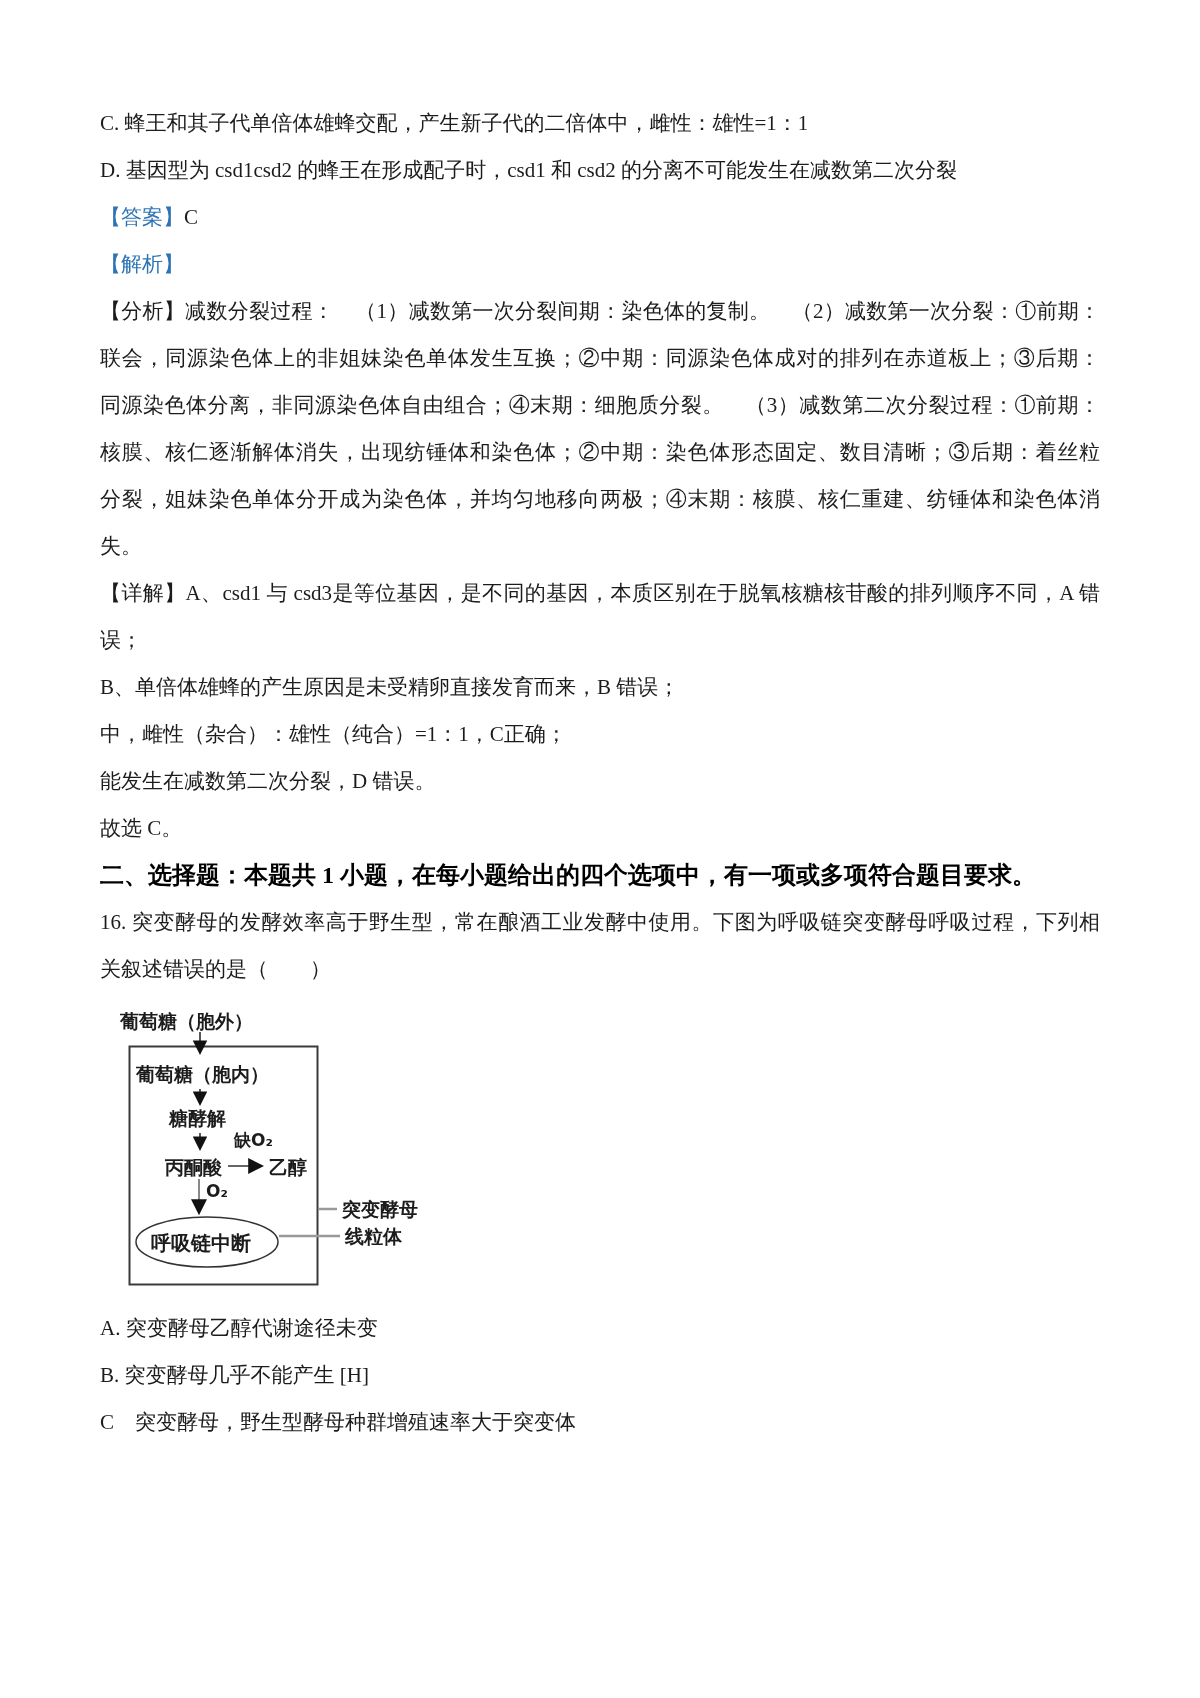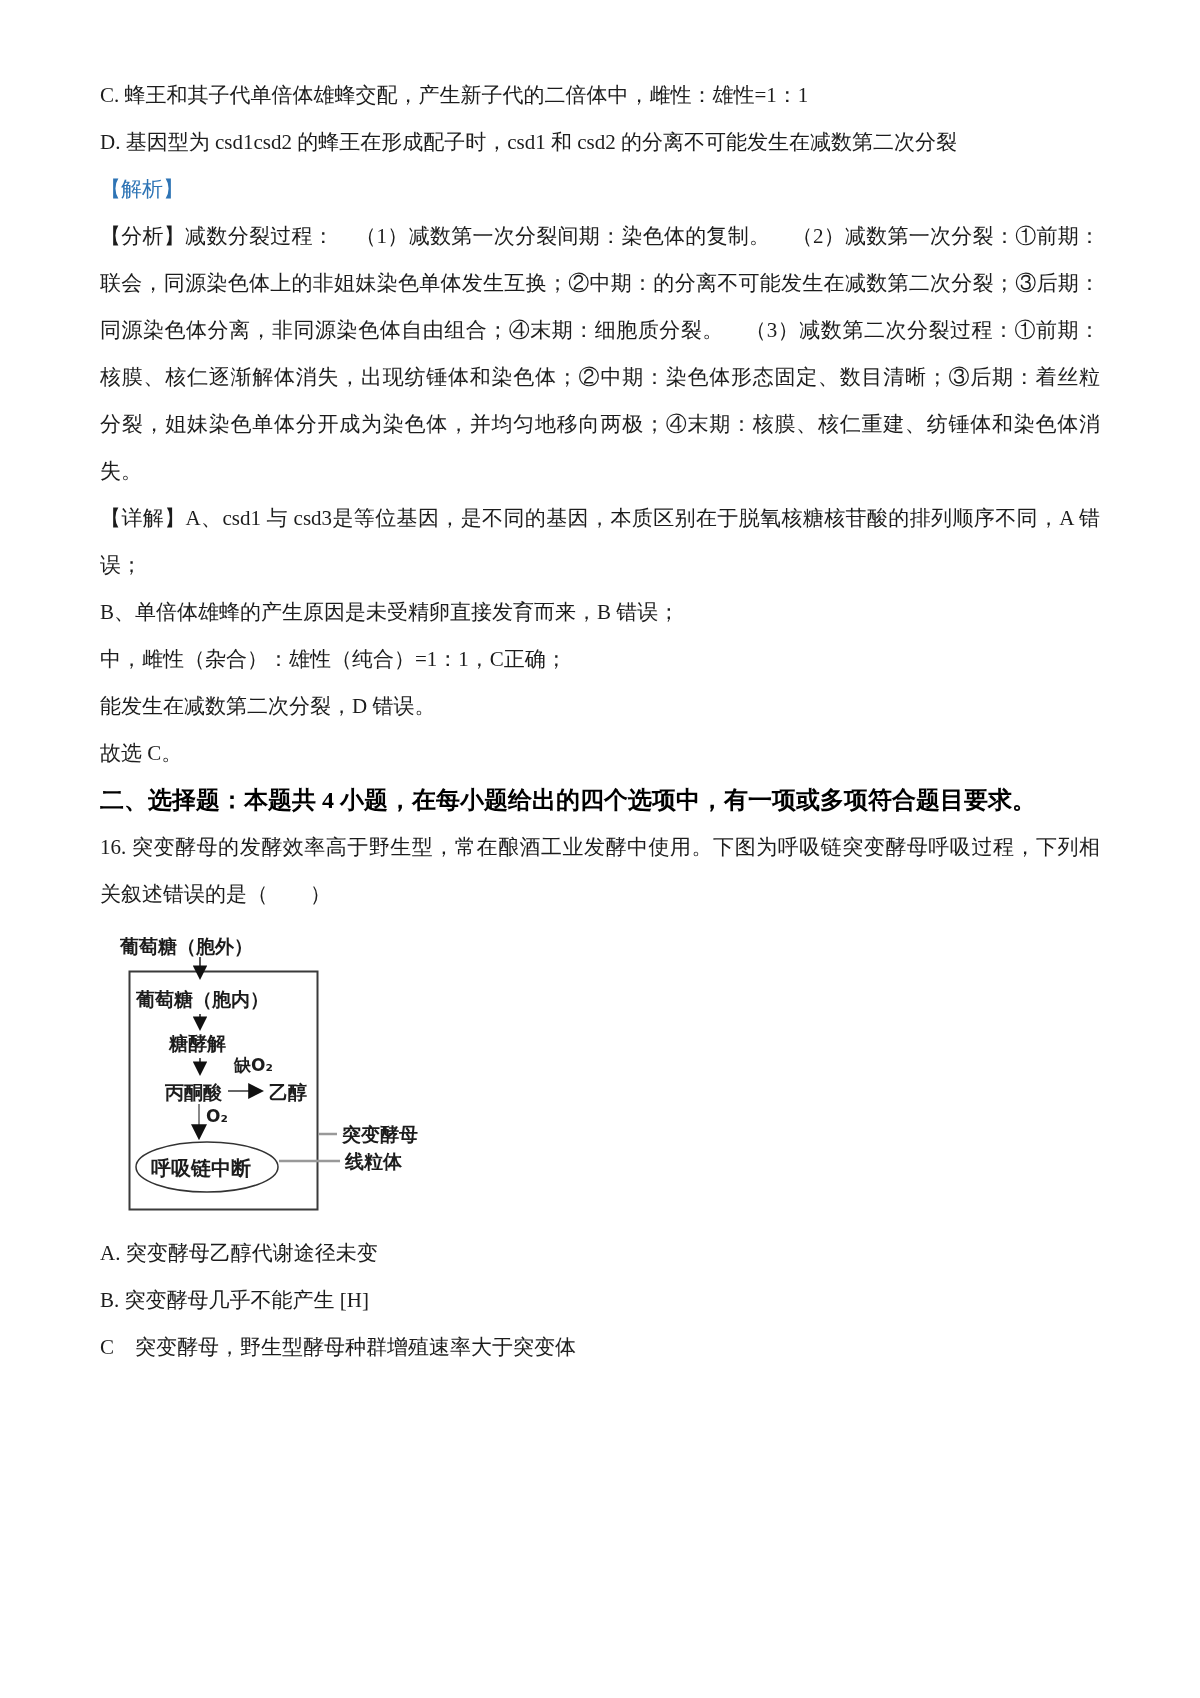--- a/index.html
+++ b/index.html
@@ -11,7 +11,7 @@
   .content{
     width:1000px;
     margin-left:100px;
-    padding-top:72px;
+    padding-top:100px;
     font-size:21px;
     line-height:47px;
   }

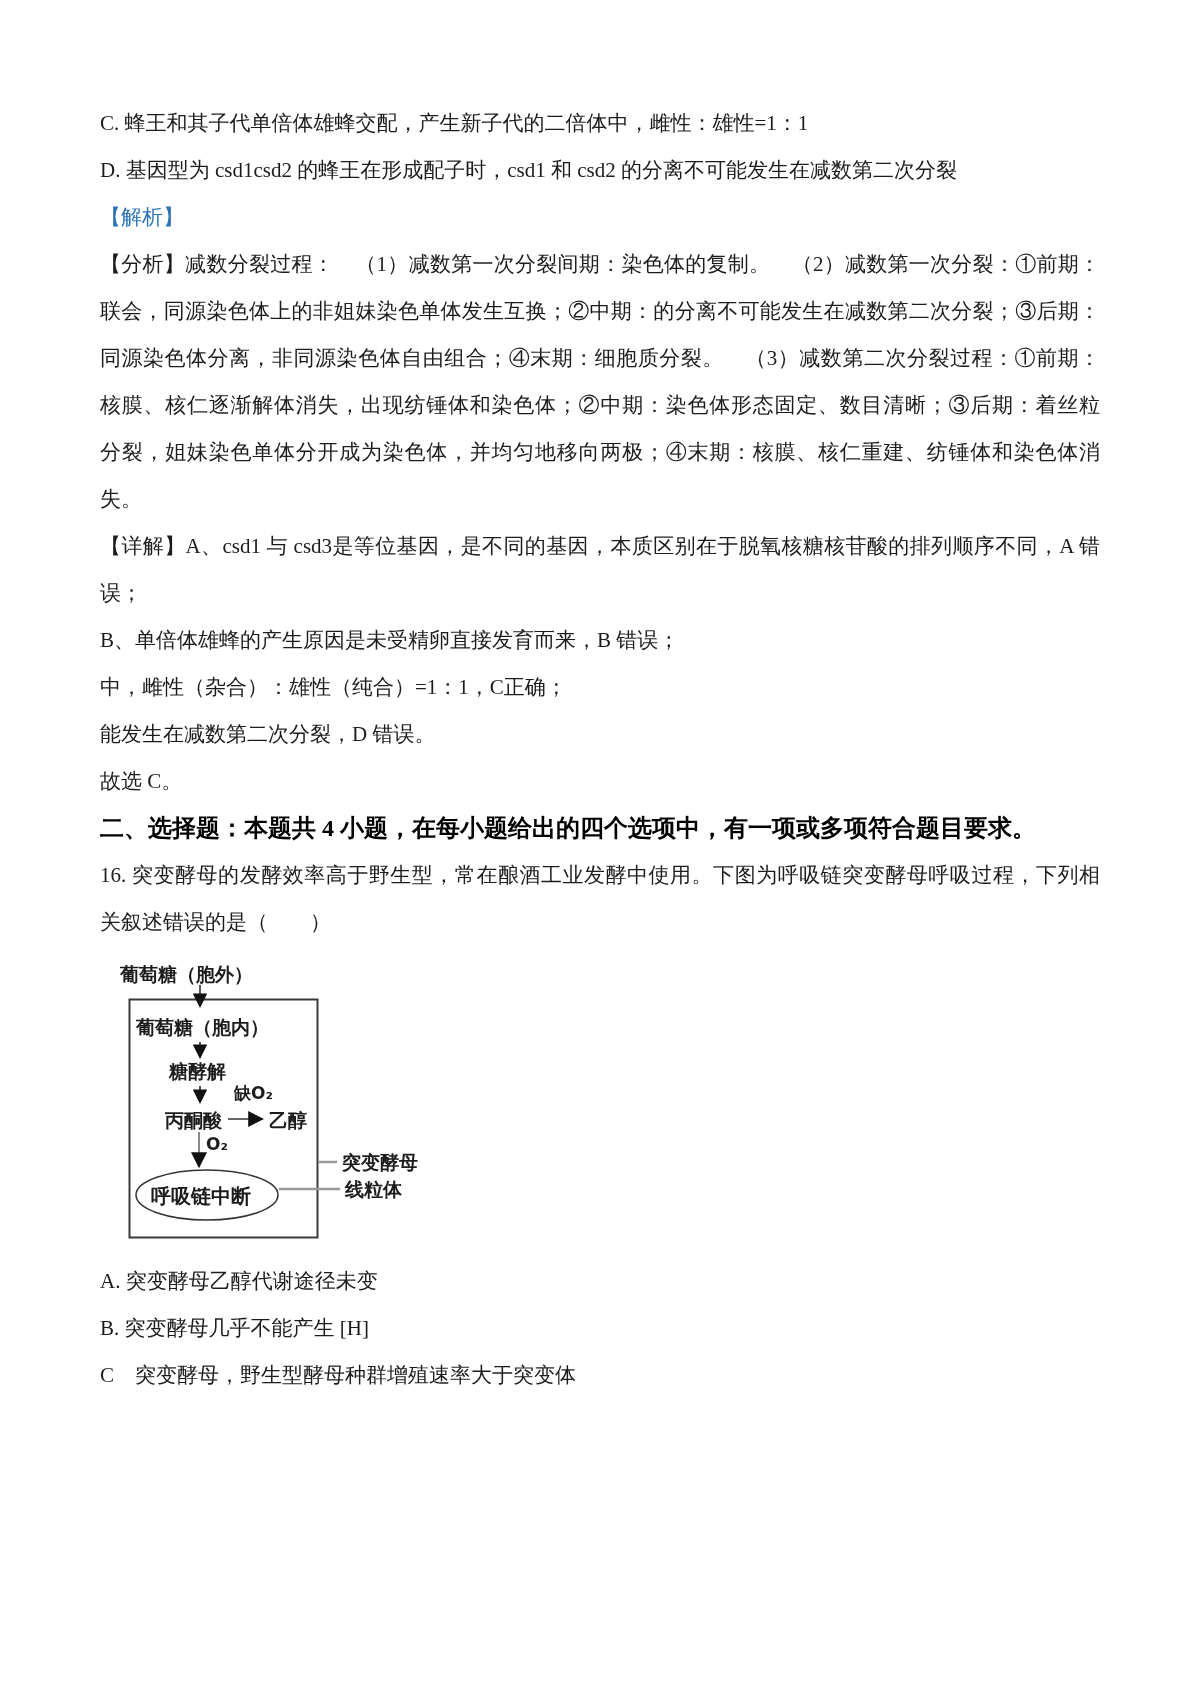--- a/index.html
+++ b/index.html
@@ -41,6 +41,9 @@
   <div class="line">C. 蜂王和其子代单倍体雄蜂交配，产生新子代的二倍体中，雌性：雄性=1：1</div>
   <div class="line">D. 基因型为 csd1csd2 的蜂王在形成配子时，csd1 和 csd2 的分离不可能发生在减数第二次分裂</div>
 
+  <div class="line">
+    <span class="tag-blue">【答案】</span><span>C</span>
+  </div>
 
   <div class="line">
     <span class="tag-blue">【解析】</span>

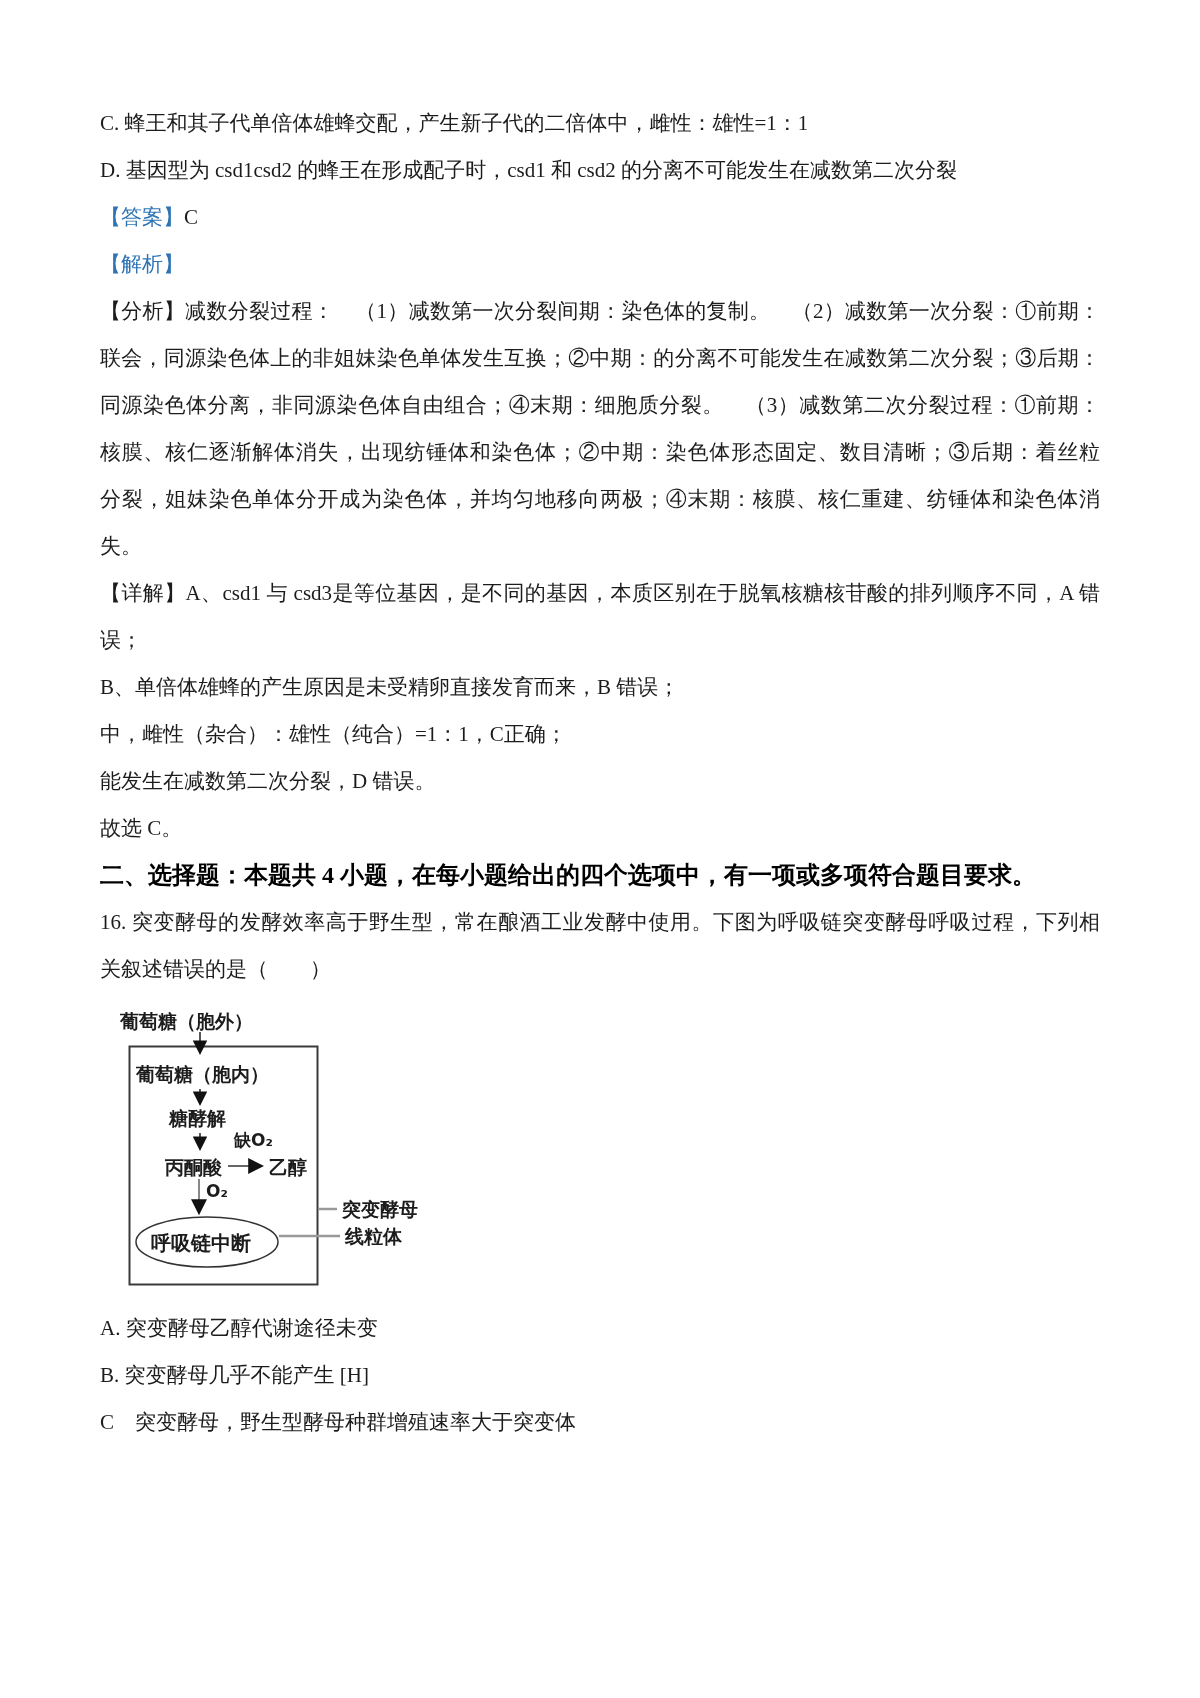--- a/index.html
+++ b/index.html
@@ -50,7 +50,7 @@
   </div>
 
   <div class="line jfull">【分析】减数分裂过程：　（1）减数第一次分裂间期：染色体的复制。　（2）减数第一次分裂：①前期：</div>
-  <div class="line jfull">联会，同源染色体上的非姐妹染色单体发生互换；②中期：的分离不可能发生在减数第二次分裂；③后期：</div>
+  <div class="line jfull">联会，同源染色体上的非姐妹染色单体发生互换；②中期：同源染色体成对的排列在赤道板上；③后期：</div>
   <div class="line jfull">同源染色体分离，非同源染色体自由组合；④末期：细胞质分裂。　（3）减数第二次分裂过程：①前期：</div>
   <div class="line jfull">核膜、核仁逐渐解体消失，出现纺锤体和染色体；②中期：染色体形态固定、数目清晰；③后期：着丝粒</div>
   <div class="line jfull">分裂，姐妹染色单体分开成为染色体，并均匀地移向两极；④末期：核膜、核仁重建、纺锤体和染色体消</div>

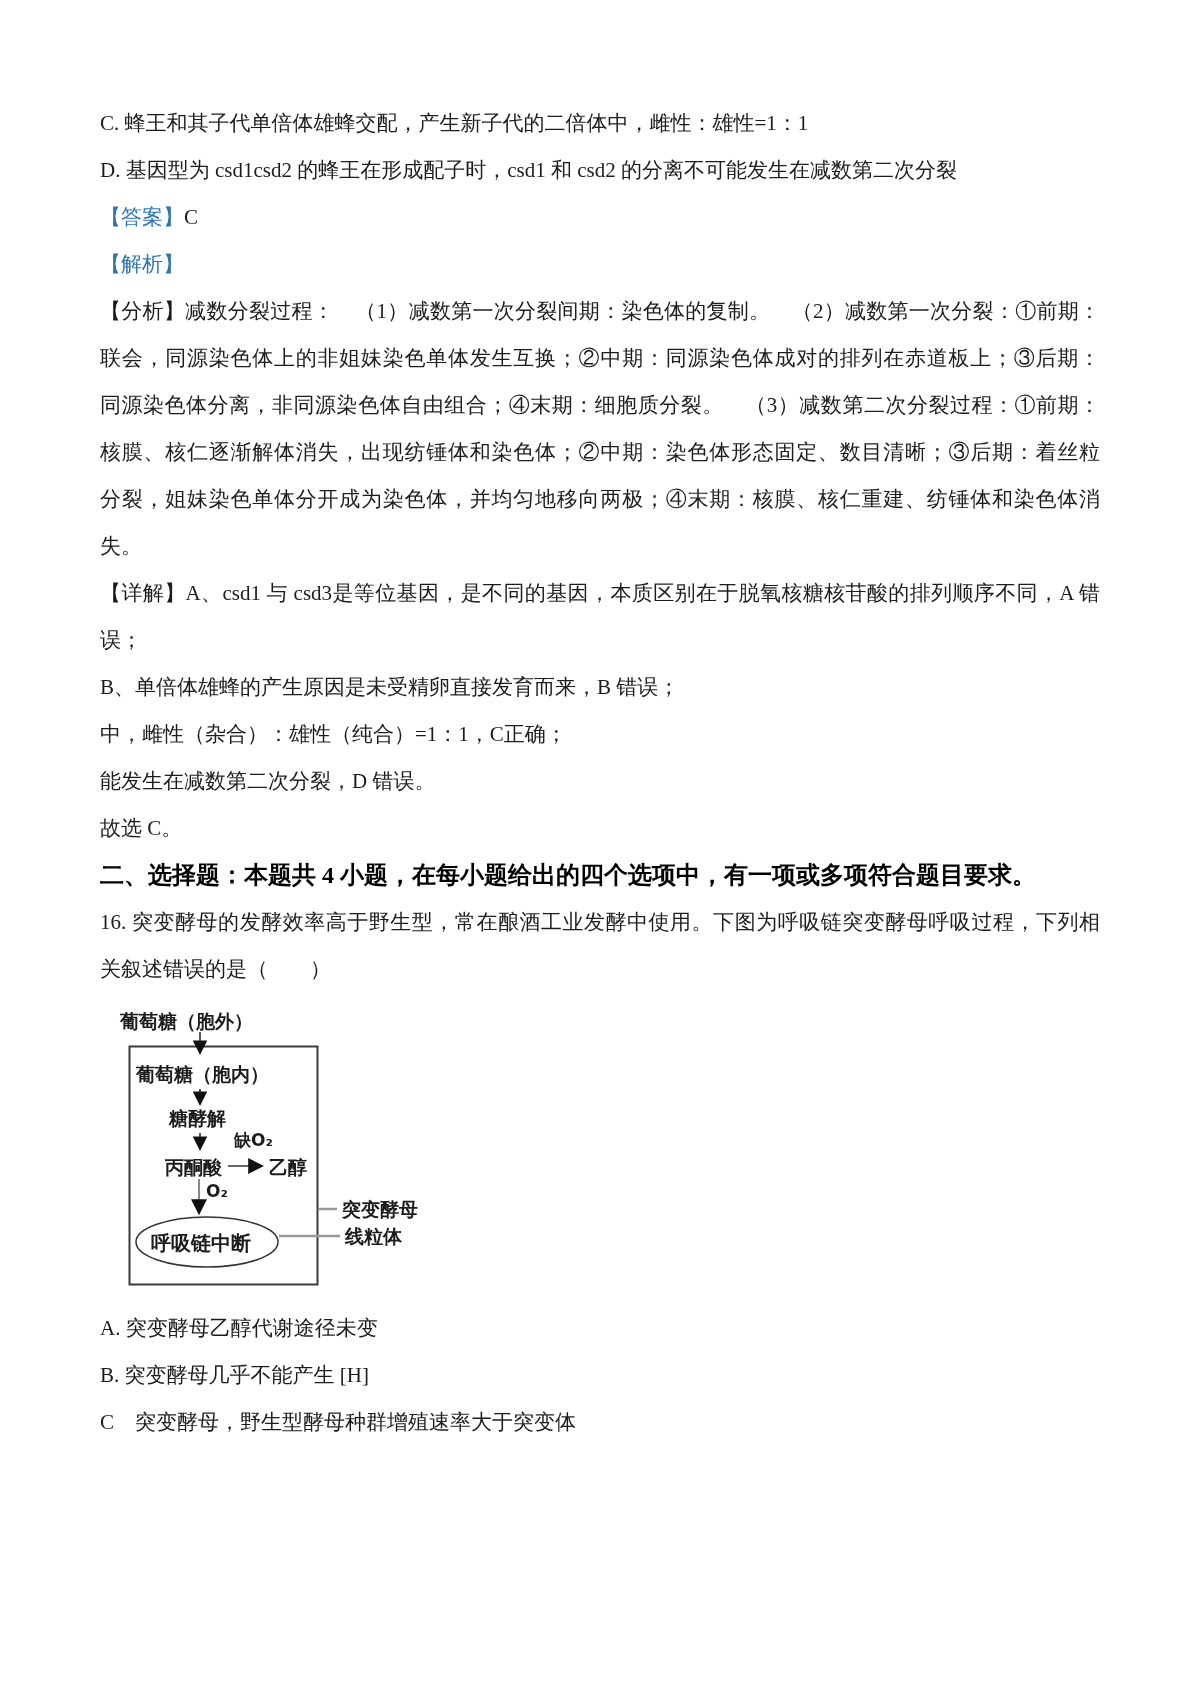--- a/index.html
+++ b/index.html
@@ -64,7 +64,7 @@
 
   <div class="line">故选 C。</div>
 
-  <div class="line heading">二、选择题：本题共 4 小题，在每小题给出的四个选项中，有一项或多项符合题目要求。</div>
+  <div class="line heading">二、选择题：本题共 1 小题，在每小题给出的四个选项中，有一项或多项符合题目要求。</div>
 
   <div class="line jfull">16. 突变酵母的发酵效率高于野生型，常在酿酒工业发酵中使用。下图为呼吸链突变酵母呼吸过程，下列相</div>
   <div class="line">关叙述错误的是（　　）</div>

